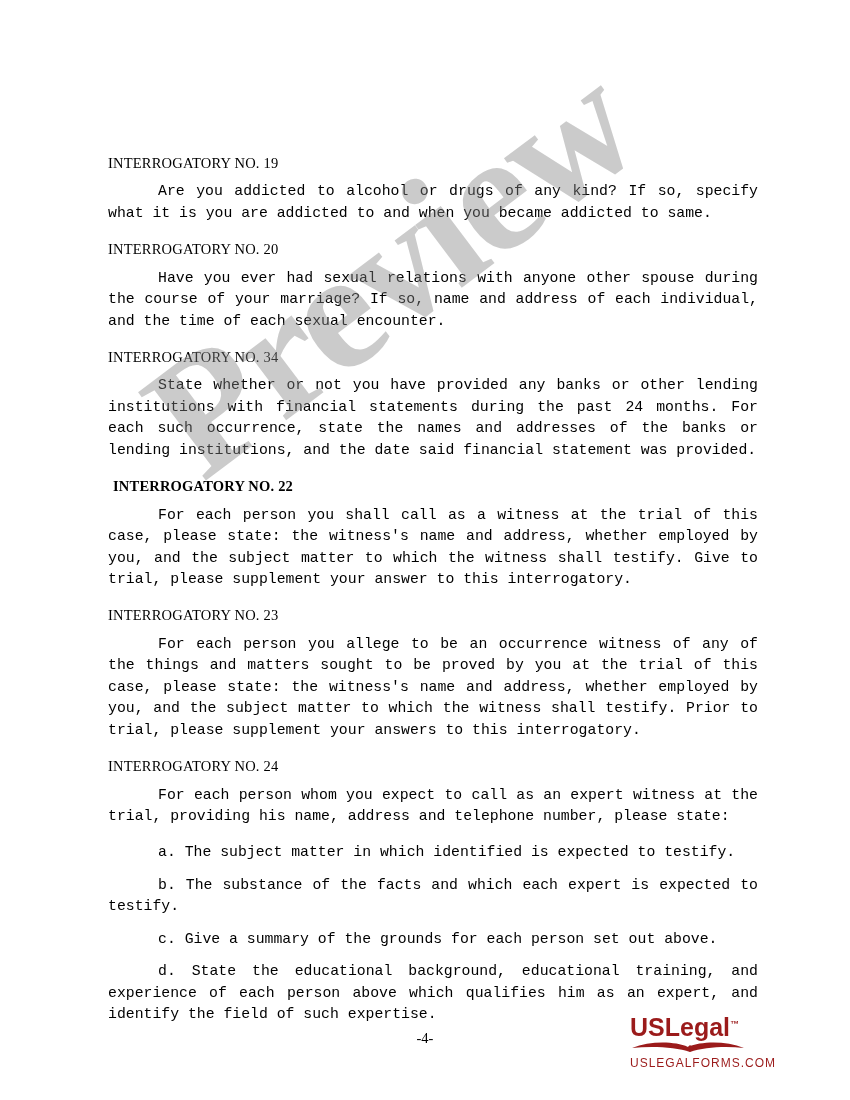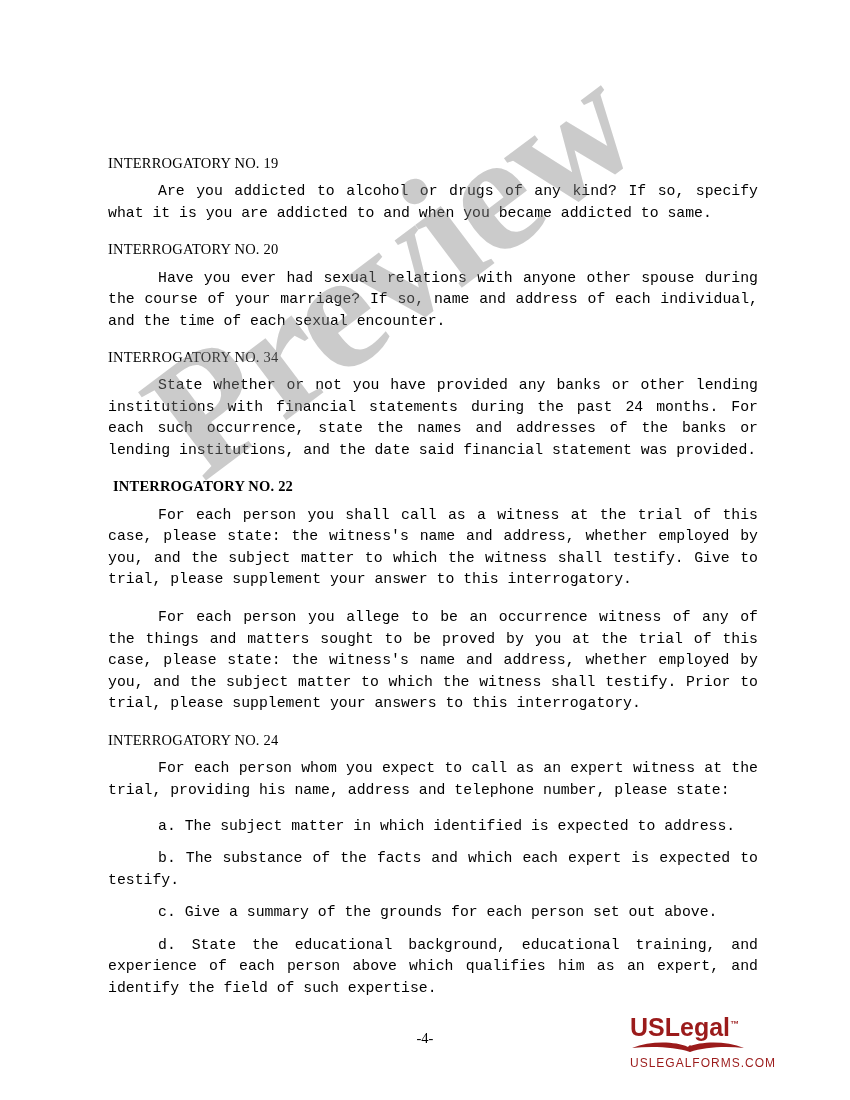--- a/index.html
+++ b/index.html
@@ -158,6 +158,7 @@
     </div>
 
     <div class="block">
+      <div class="heading">INTERROGATORY NO. 23</div>
       <p class="para">For each person you allege to be an occurrence witness of any of the things and matters sought to be proved by you at the trial of this case, please state: the witness's name and address, whether employed by you, and the subject matter to which the witness shall testify. Prior to trial, please supplement your answers to this interrogatory.</p>
     </div>
 

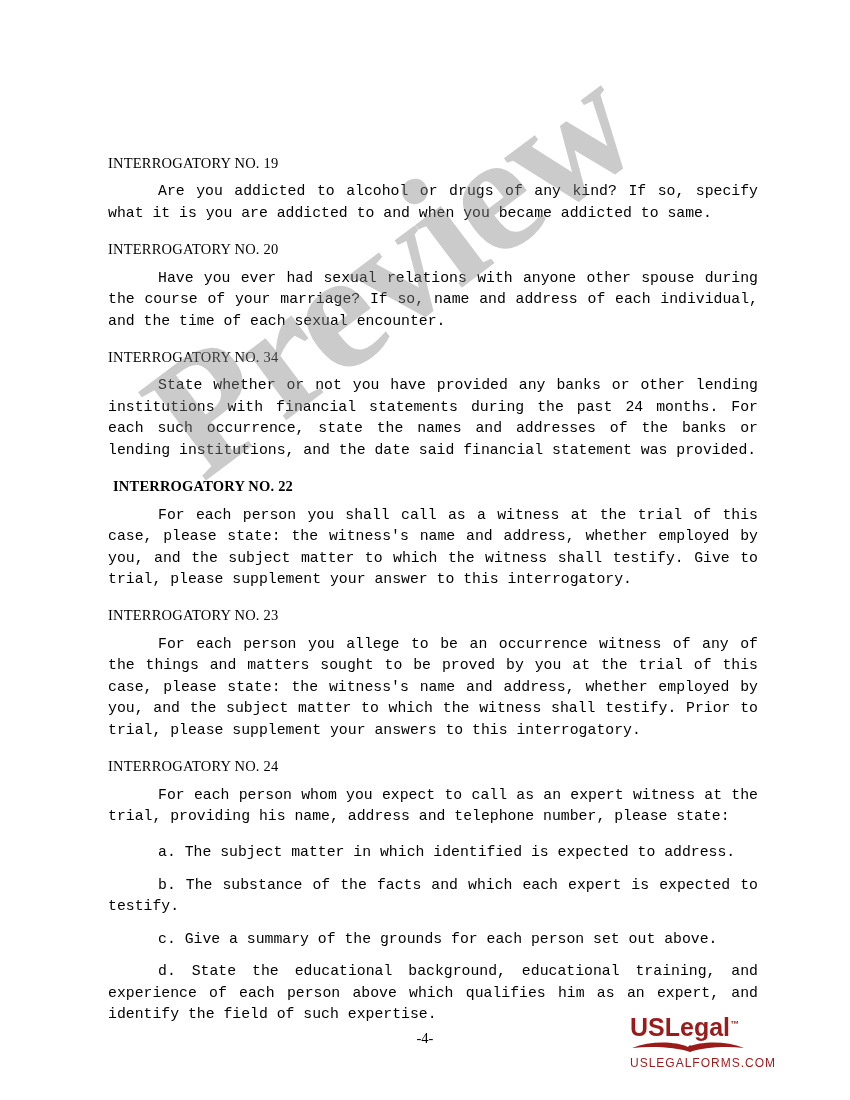--- a/index.html
+++ b/index.html
@@ -168,7 +168,7 @@
     </div>
 
     <div class="sub-block">
-      <p class="para sub">a. The subject matter in which identified is expected to address.</p>
+      <p class="para sub">a. The subject matter in which identified is expected to testify.</p>
     </div>
     <div class="sub-block">
       <p class="para sub">b. The substance of the facts and which each expert is expected to testify.</p>

